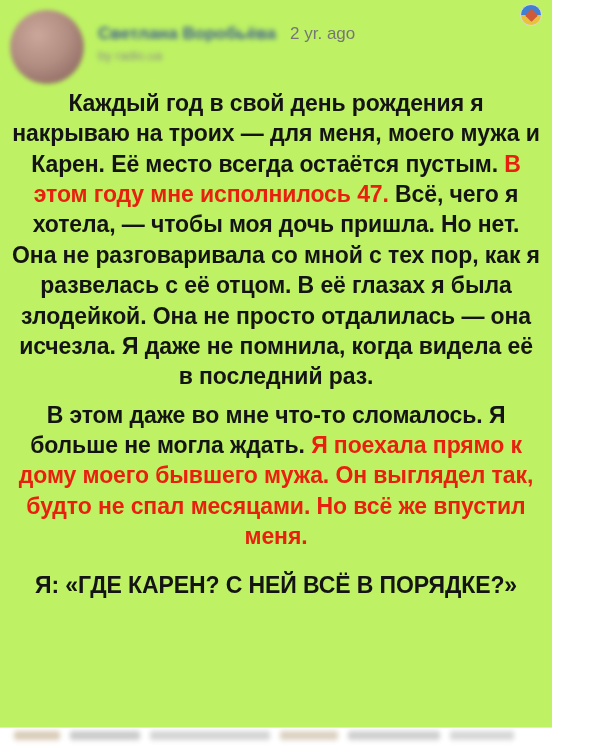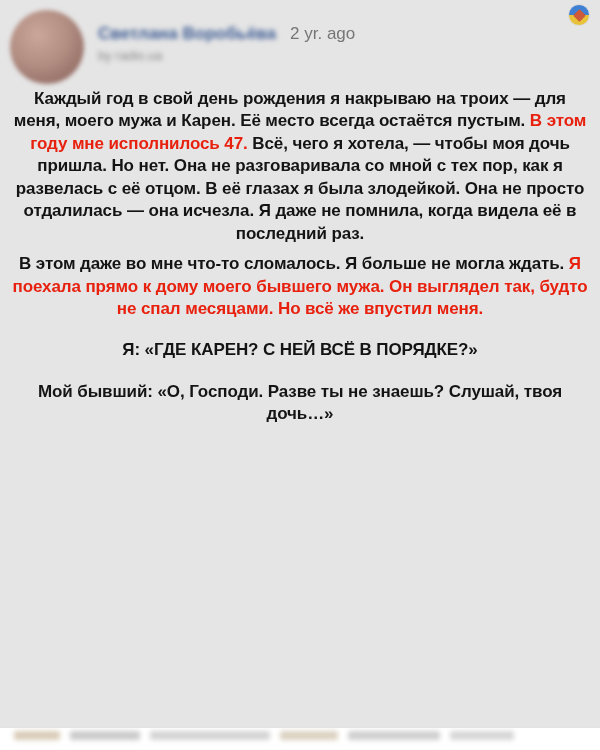--- a/index.html
+++ b/index.html
@@ -15,9 +15,9 @@
   }
   .screen {
     position: relative;
-    width: 600px;
+    width: 552px;
     height: 750px;
-    background: #e5e5e5;
+    background: #bef264;
     box-sizing: border-box;
     overflow: hidden;
   }

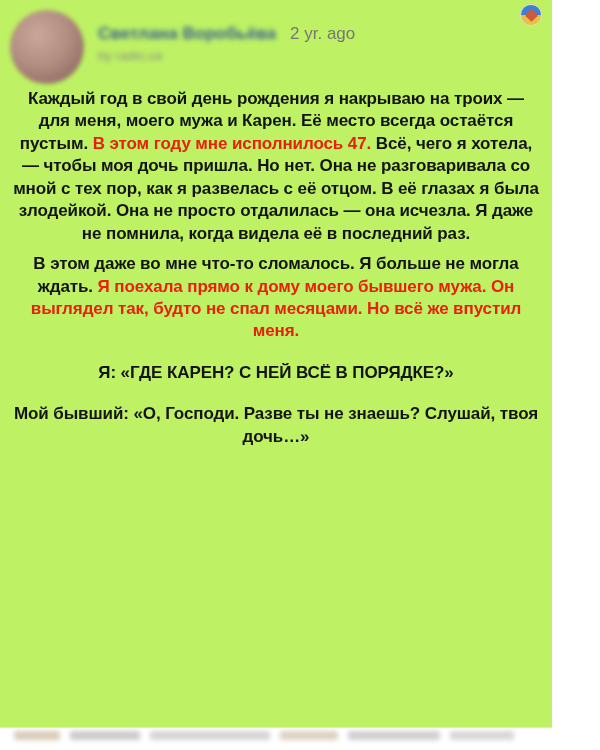--- a/index.html
+++ b/index.html
@@ -106,7 +106,7 @@
     text-align: center;
   }
   .para {
-    font-size: 17px;
+    font-size: 23px;
     line-height: 1.32;
     font-weight: bold;
     color: #141414;

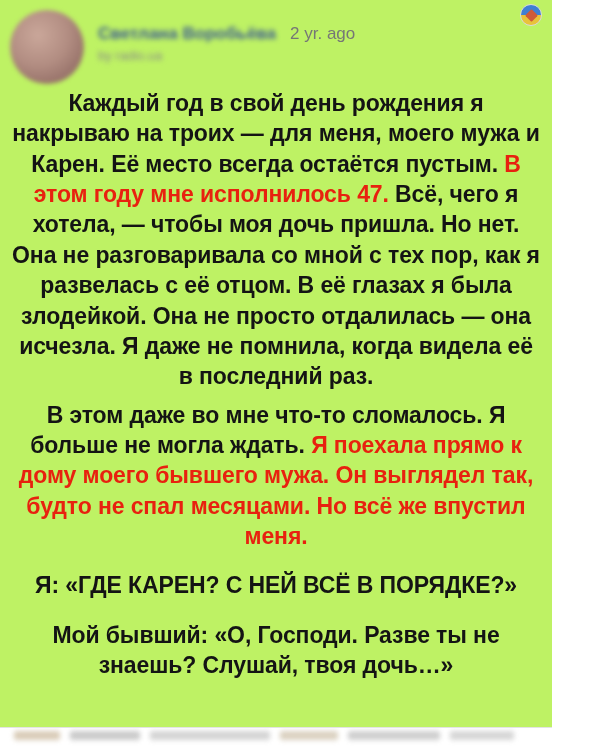--- a/index.html
+++ b/index.html
@@ -174,7 +174,6 @@
     <p class="para" id="p1"><span>Каждый год в свой день рождения я накрываю на троих — для меня, моего мужа и Карен. Её место всегда остаётся пустым. </span><span class="hl">В этом году мне исполнилось 47.</span><span> Всё, чего я хотела, — чтобы моя дочь пришла. Но нет. Она не разговаривала со мной с тех пор, как я развелась с её отцом. В её глазах я была злодейкой. Она не просто отдалилась — она исчезла. Я даже не помнила, когда видела её в последний раз.</span></p>
     <p class="para" id="p2"><span>В этом даже во мне что-то сломалось. Я больше не могла ждать. </span><span class="hl">Я поехала прямо к дому моего бывшего мужа. Он выглядел так, будто не спал месяцами. Но всё же впустил меня.</span></p>
     <p class="para dialog" id="p3"><span>Я: «ГДЕ КАРЕН? С НЕЙ ВСЁ В ПОРЯДКЕ?»</span></p>
-    <p class="para dialog" id="p4"><span>Мой бывший: «О, Господи. Разве ты не знаешь? Слушай, твоя дочь…»</span></p>
   </div>
 
   <div class="bottom-strip">

